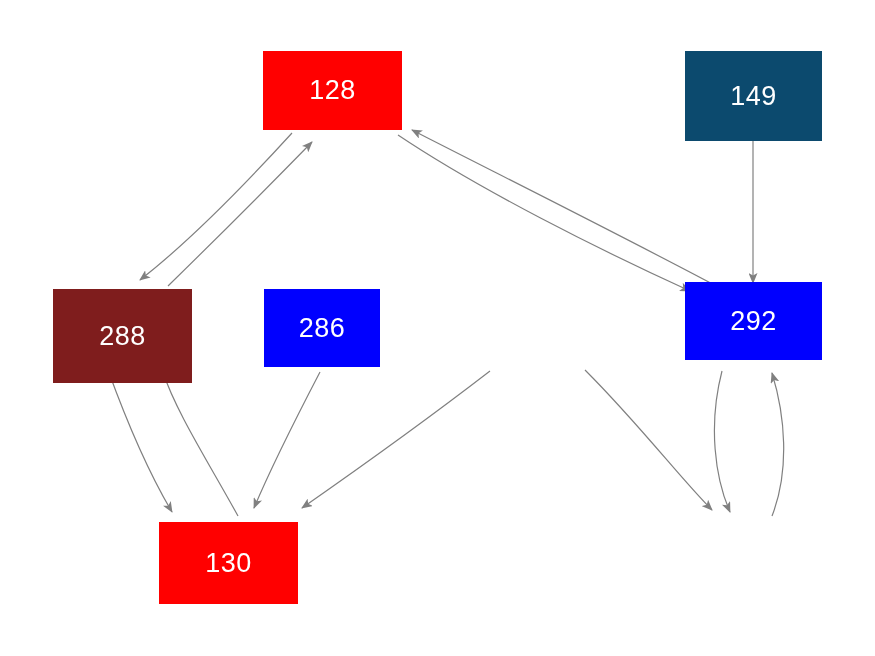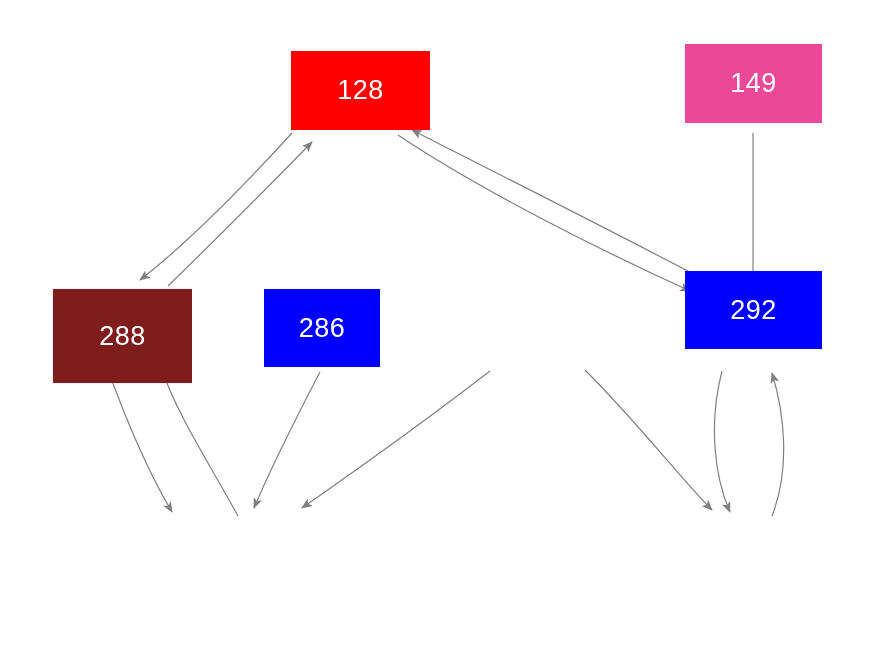--- a/index.html
+++ b/index.html
@@ -79,7 +79,7 @@
   </svg>
 
   <div id="node-layer">
-      <div class="graph-node" style="left: 263px; top: 51px; width: 139px; height: 79px; background: rgb(255, 0, 0); margin-left: 28px;">
+      <div class="graph-node" style="left: 263px; top: 51px; width: 139px; height: 79px; background: rgb(255, 0, 0);">
         <span class="node-label" style="color: rgb(255, 255, 255);">128</span>
       </div>
       <div class="graph-node" style="left: 685px; top: 44px; width: 137px; height: 79px; background: #ec4899;">

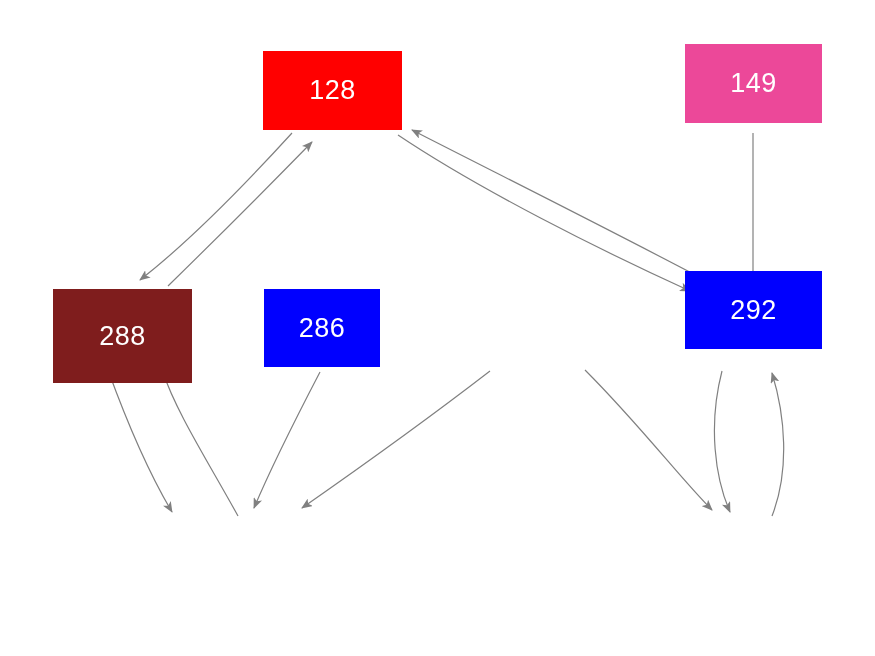--- a/index.html
+++ b/index.html
@@ -82,7 +82,7 @@
       <div class="graph-node" style="left: 263px; top: 51px; width: 139px; height: 79px; background: rgb(255, 0, 0);">
         <span class="node-label" style="color: rgb(255, 255, 255);">128</span>
       </div>
-      <div class="graph-node" style="left: 685px; top: 44px; width: 137px; height: 79px; background: #ec4899;">
+      <div class="graph-node" style="left: 685px; top: 51px; width: 137px; height: 90px; background: #0c4a6e;">
         <span class="node-label" style="color: rgb(255, 255, 255);">149</span>
       </div>
       <div class="graph-node" style="left: 53px; top: 289px; width: 139px; height: 94px; background: #7f1d1d;">

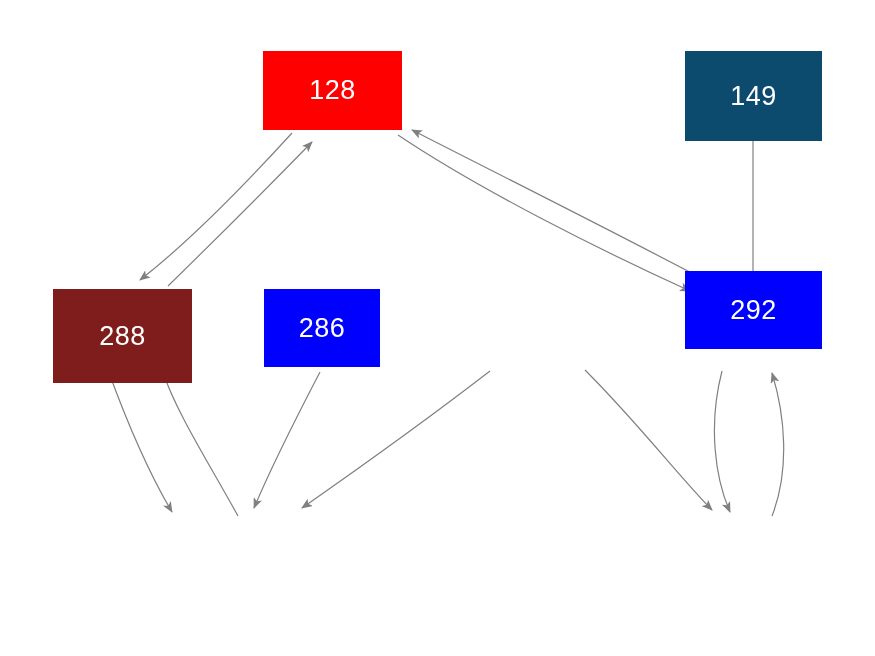--- a/index.html
+++ b/index.html
@@ -91,7 +91,7 @@
       <div class="graph-node" style="left: 264px; top: 289px; width: 116px; height: 78px; background: rgb(0, 0, 255);">
         <span class="node-label" style="color: rgb(255, 255, 255);">286</span>
       </div>
-      <div class="graph-node" style="left: 685px; top: 271px; width: 137px; height: 78px; background: rgb(0, 0, 255);">
+      <div class="graph-node" style="left: 685px; top: 282px; width: 137px; height: 78px; background: rgb(0, 0, 255);">
         <span class="node-label" style="color: rgb(255, 255, 255);">292</span>
       </div>
     </div>

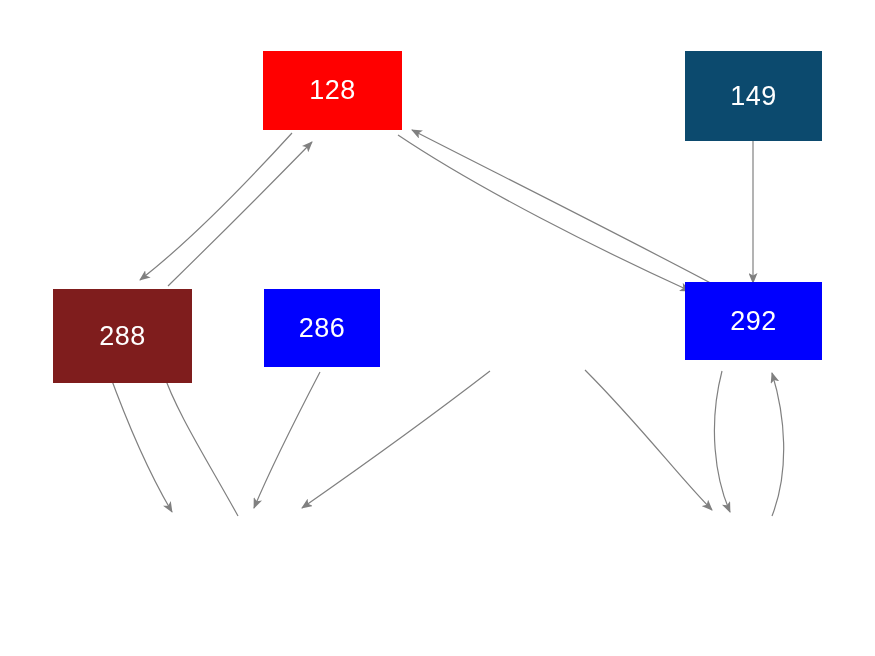--- a/index.html
+++ b/index.html
@@ -94,6 +94,9 @@
       <div class="graph-node" style="left: 685px; top: 282px; width: 137px; height: 78px; background: rgb(0, 0, 255);">
         <span class="node-label" style="color: rgb(255, 255, 255);">292</span>
       </div>
+      <div class="graph-node" style="left: 159px; top: 522px; width: 139px; height: 82px; background: rgb(255, 0, 0);">
+        <span class="node-label" style="color: rgb(255, 255, 255);">130</span>
+      </div>
     </div>
 
 </div>

